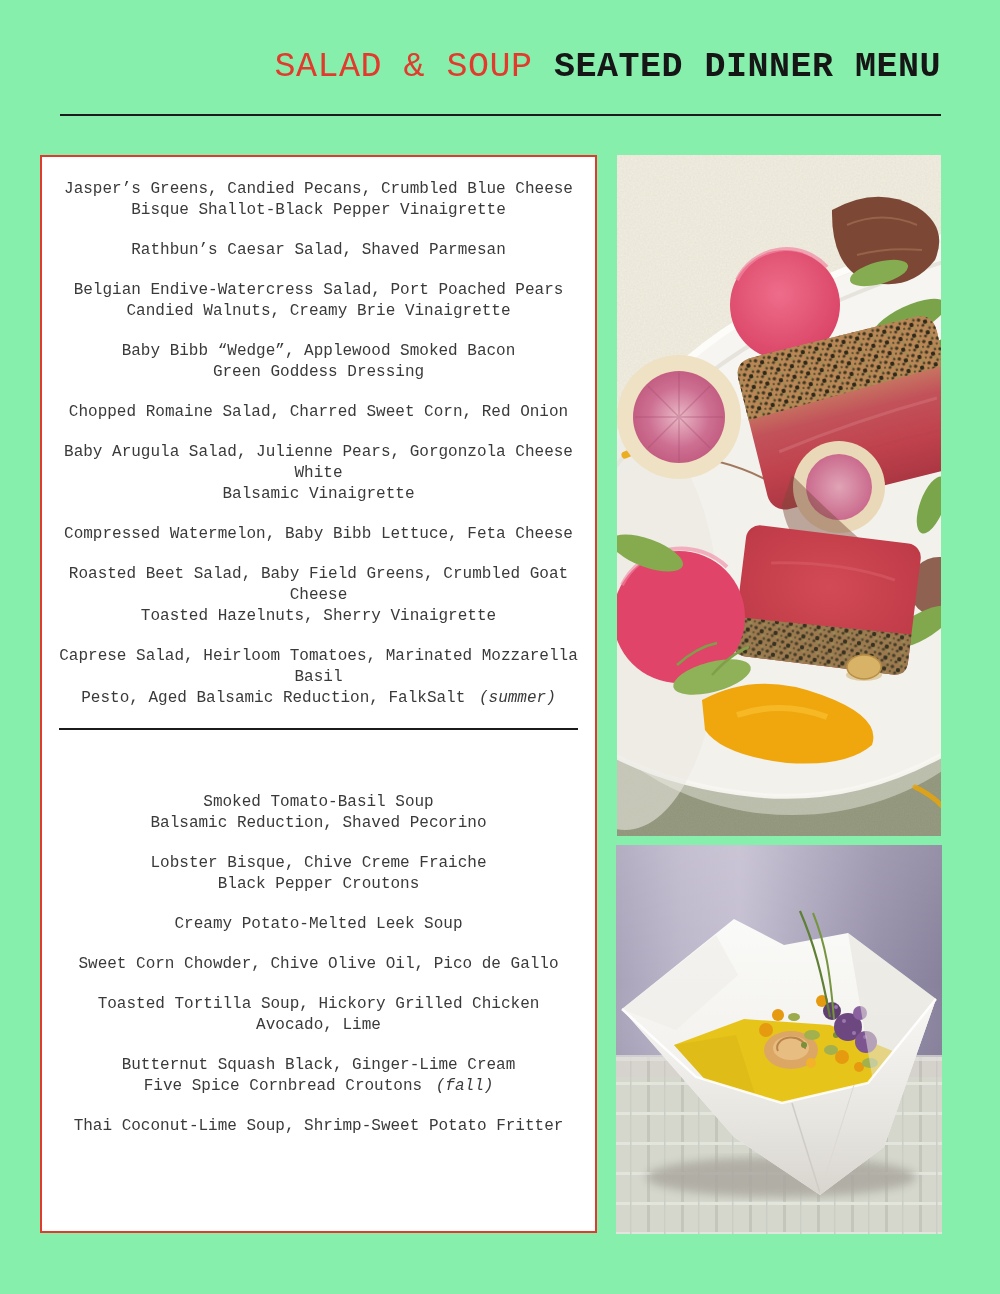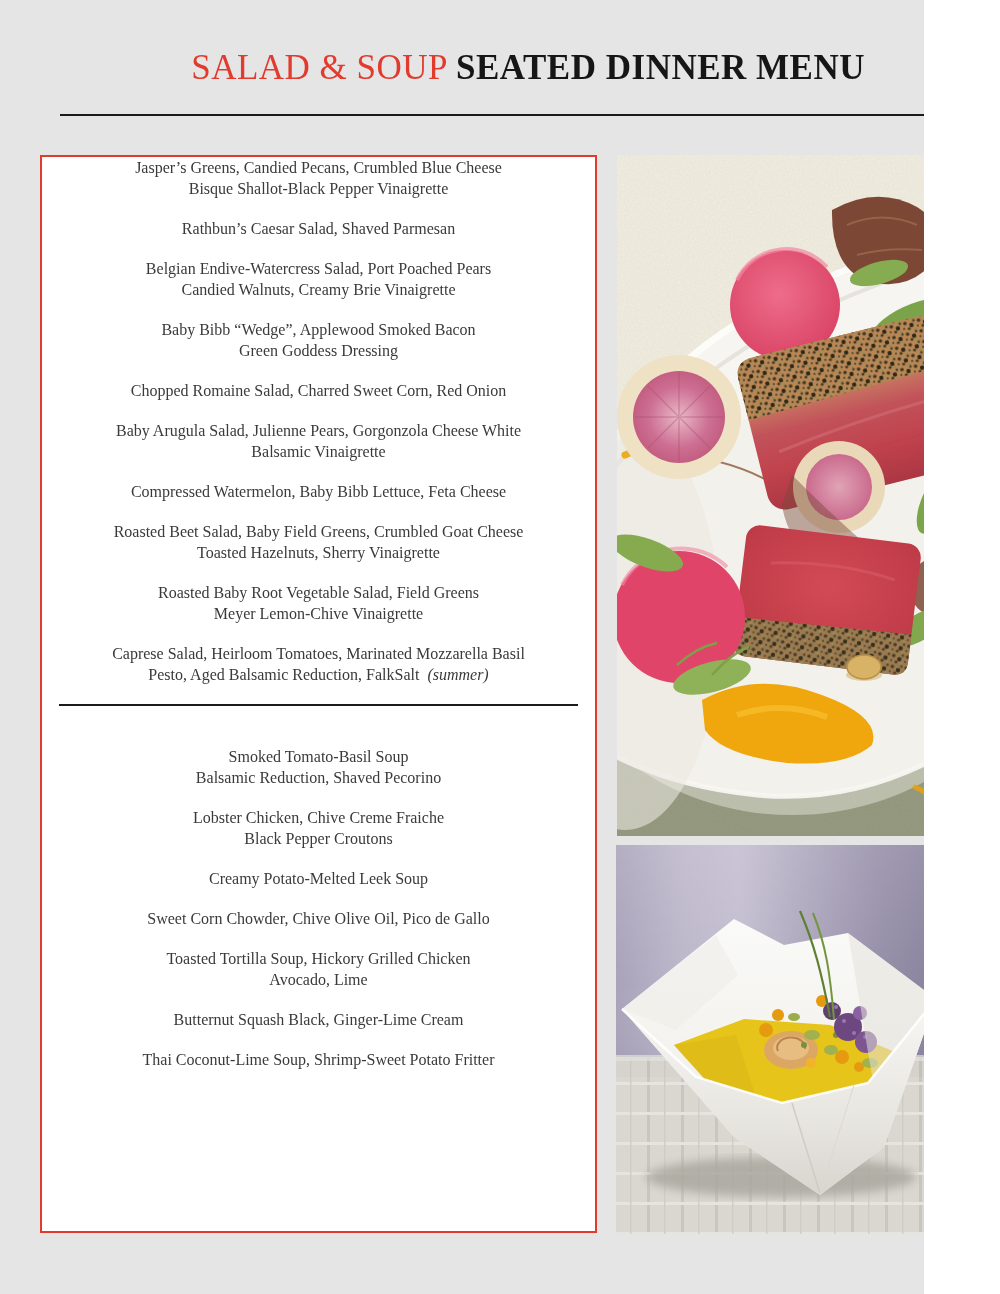--- a/index.html
+++ b/index.html
@@ -4,8 +4,8 @@
 <style>
   html,body{margin:0;padding:0;background:#ffffff;}
   .page{
-    position:relative;width:924px;height:1294px;background:#e5e5e5;
-    font-family:Liberation Serif, serif;overflow:hidden;
+    position:relative;width:1000px;height:1294px;background:#86efac;
+    font-family:Liberation Mono, monospace;overflow:hidden;
   }
   
   .title{

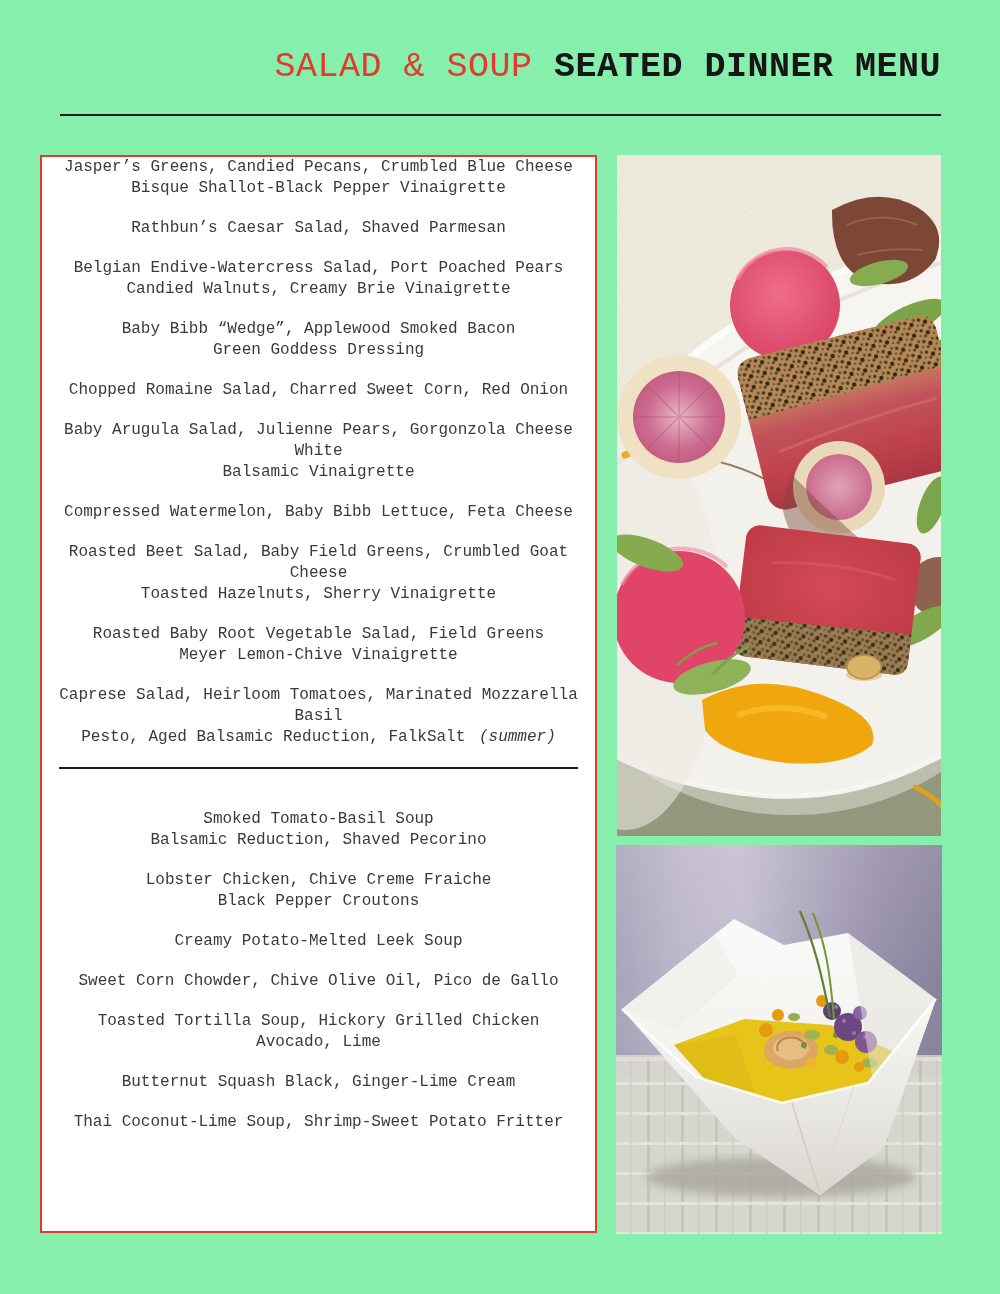--- a/index.html
+++ b/index.html
@@ -22,7 +22,7 @@
     position:absolute;left:40px;top:155px;width:553px;height:1074px;
     border:2px solid #e23b2e;background:#ffffff;box-sizing:content-box;
   }
-  .menu-list{}
+  .menu-list{padding-top:22px;}
   .menu-item{margin-bottom:19px;}
   .menu-line{
     font-size:16px;line-height:21px;color:#3b3a3b;text-align:center;font-weight:400;

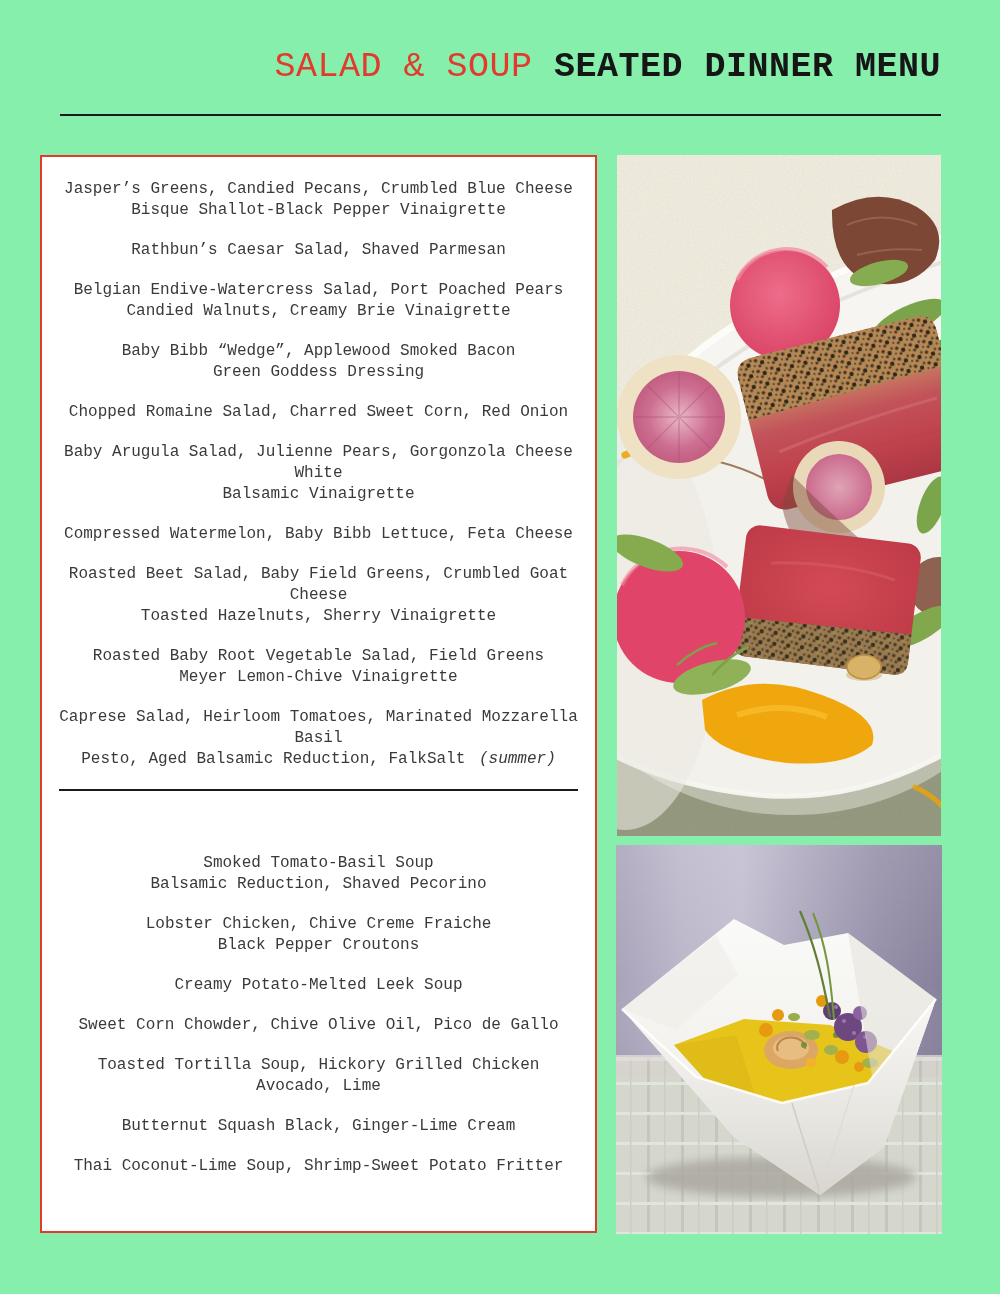--- a/index.html
+++ b/index.html
@@ -77,10 +77,6 @@
         <div class="menu-item">
           <div class="menu-line">Roasted Beet Salad, Baby Field Greens, Crumbled Goat Cheese</div>
           <div class="menu-line">Toasted Hazelnuts, Sherry Vinaigrette</div>
-        </div>
-        <div class="menu-item">
-          <div class="menu-line">Roasted Baby Root Vegetable Salad, Field Greens</div>
-          <div class="menu-line">Meyer Lemon-Chive Vinaigrette</div>
         </div>
         <div class="menu-item">
           <div class="menu-line">Caprese Salad, Heirloom Tomatoes, Marinated Mozzarella Basil</div>

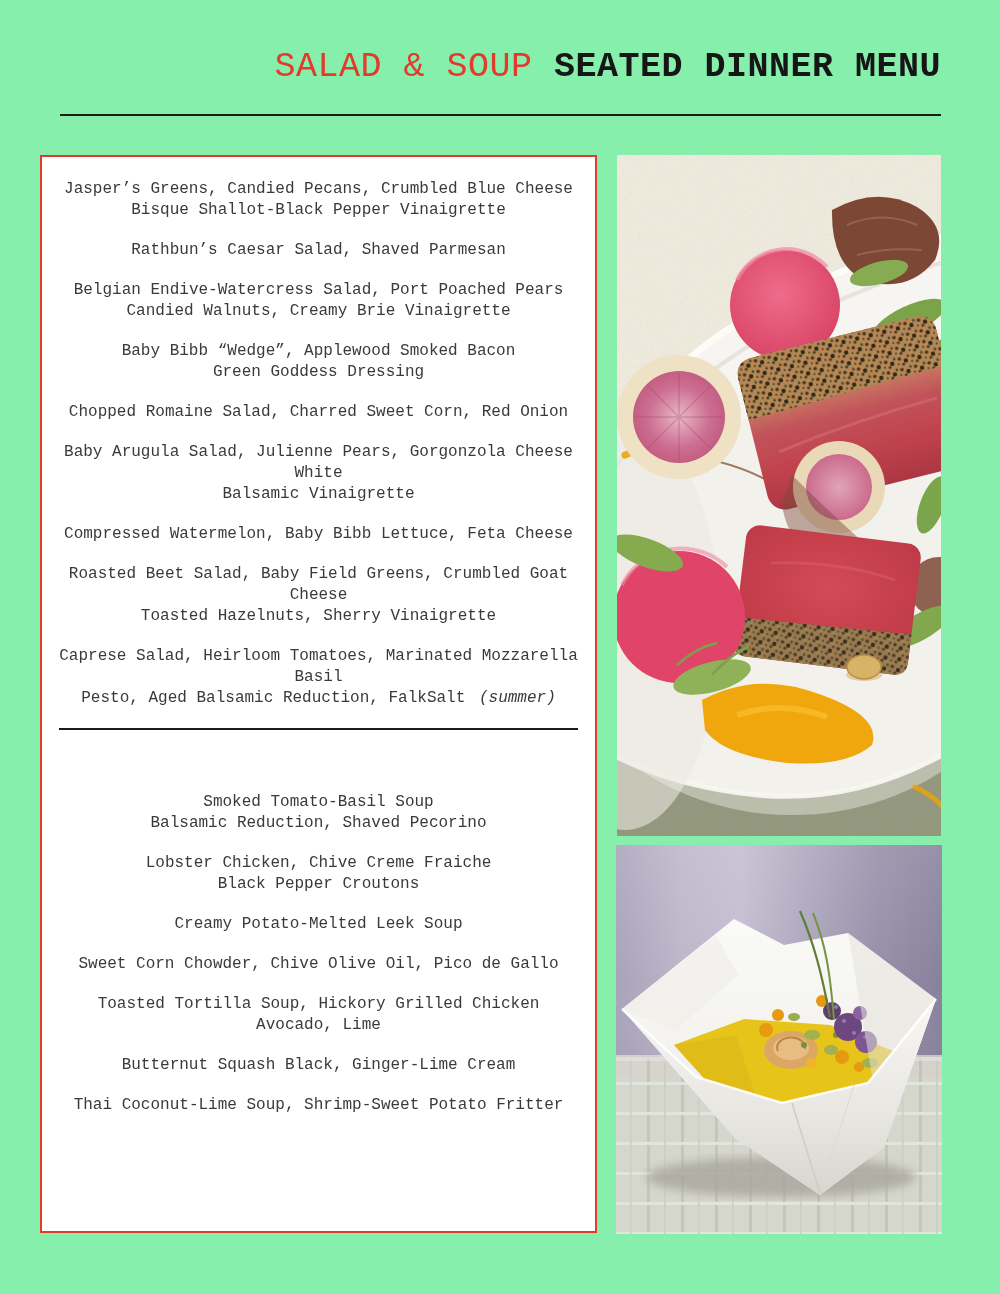--- a/index.html
+++ b/index.html
@@ -90,7 +90,7 @@
           <div class="menu-line">Balsamic Reduction, Shaved Pecorino</div>
         </div>
         <div class="menu-item">
-          <div class="menu-line">Lobster Chicken, Chive Creme Fraiche</div>
+          <div class="menu-line">Lobster Bisque, Chive Creme Fraiche</div>
           <div class="menu-line">Black Pepper Croutons</div>
         </div>
         <div class="menu-item">

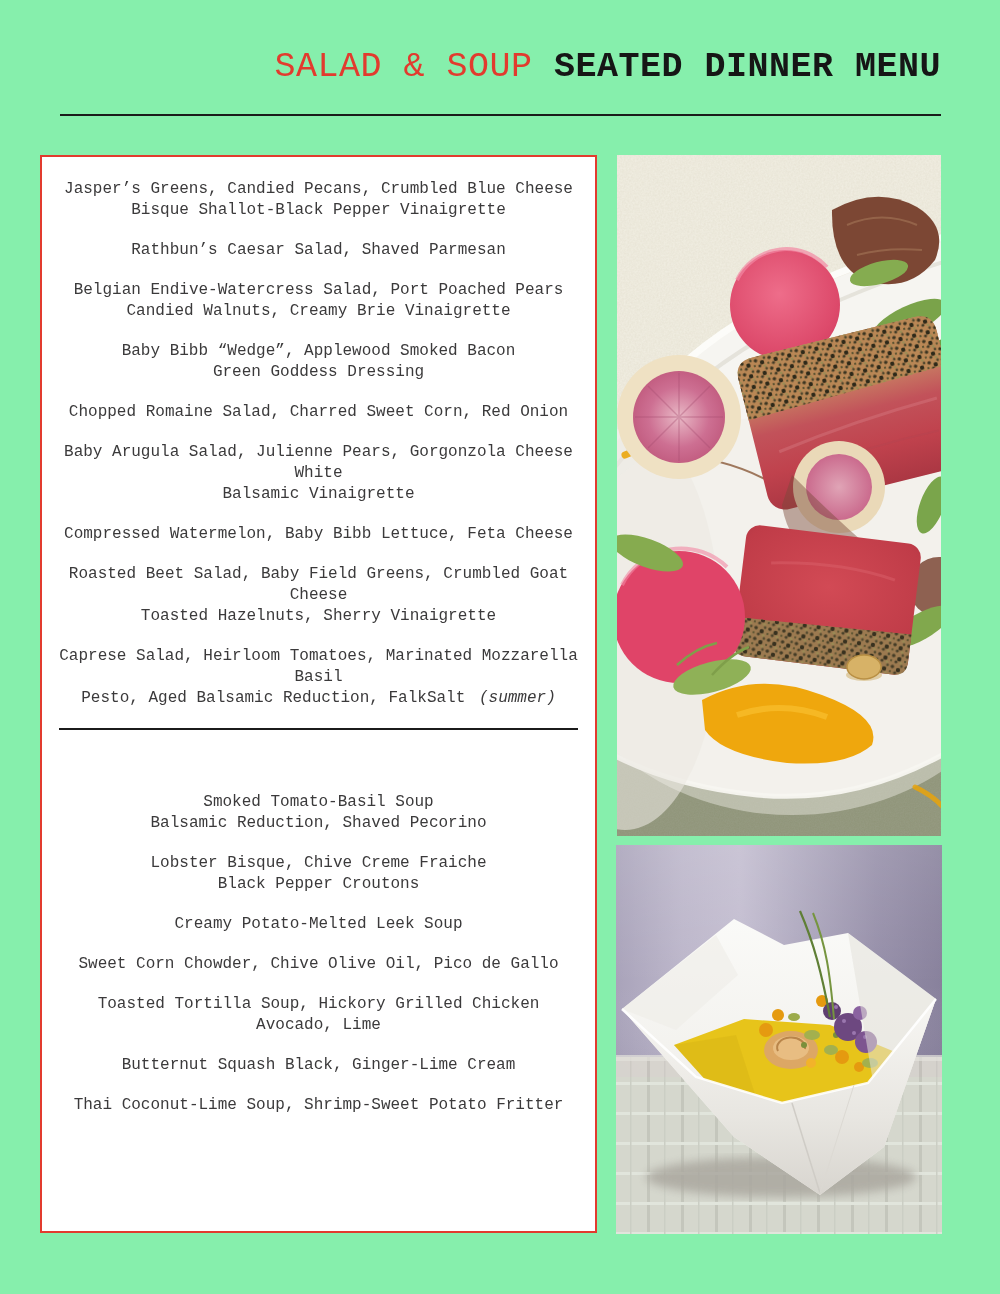--- a/index.html
+++ b/index.html
@@ -105,6 +105,7 @@
         </div>
         <div class="menu-item">
           <div class="menu-line">Butternut Squash Black, Ginger-Lime Cream</div>
+          <div class="menu-line">Five Spice Cornbread Croutons <i>(fall)</i></div>
         </div>
         <div class="menu-item">
           <div class="menu-line">Thai Coconut-Lime Soup, Shrimp-Sweet Potato Fritter</div>

